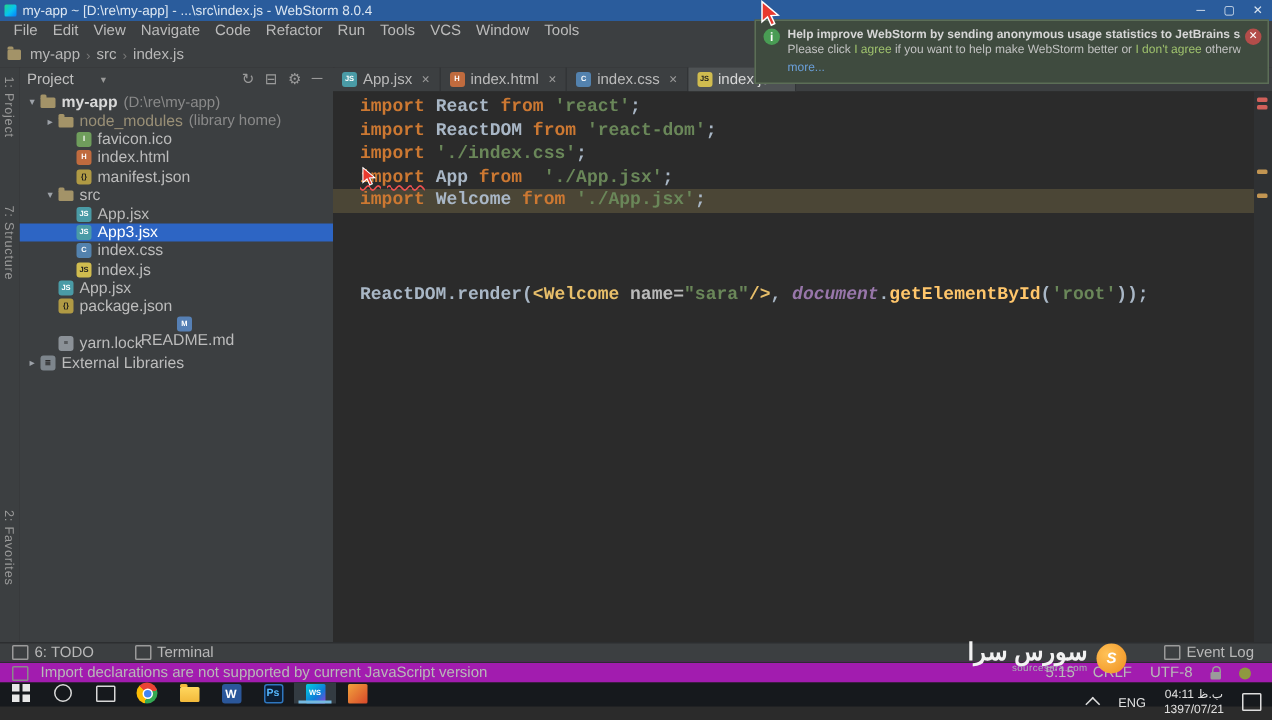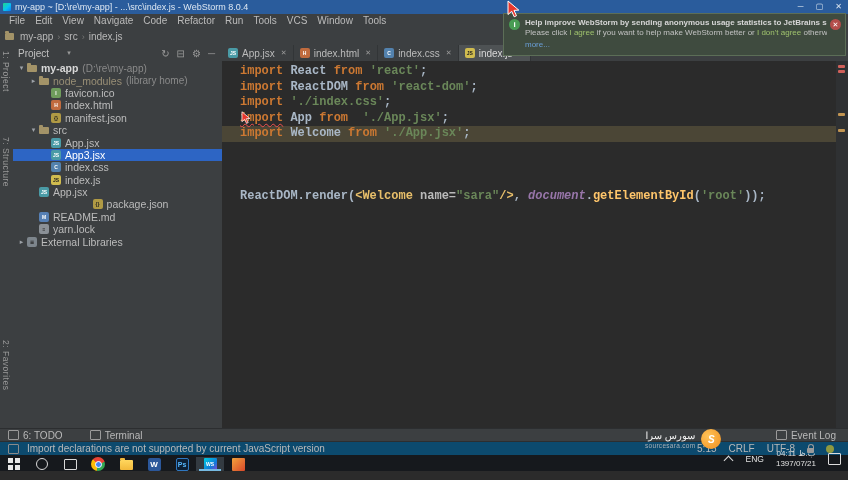--- a/index.html
+++ b/index.html
@@ -263,7 +263,7 @@
           <span class="fico fico-jsx"></span>
           <span class="tree-label">App.jsx</span>
         </div>
-        <div class="tree-row" style="padding-left: 15px; justify-content: center;">
+        <div class="tree-row" style="padding-left: 15px;">
           <span class="tree-arrow"></span>
           <span class="fico fico-json"></span>
           <span class="tree-label">package.json</span>

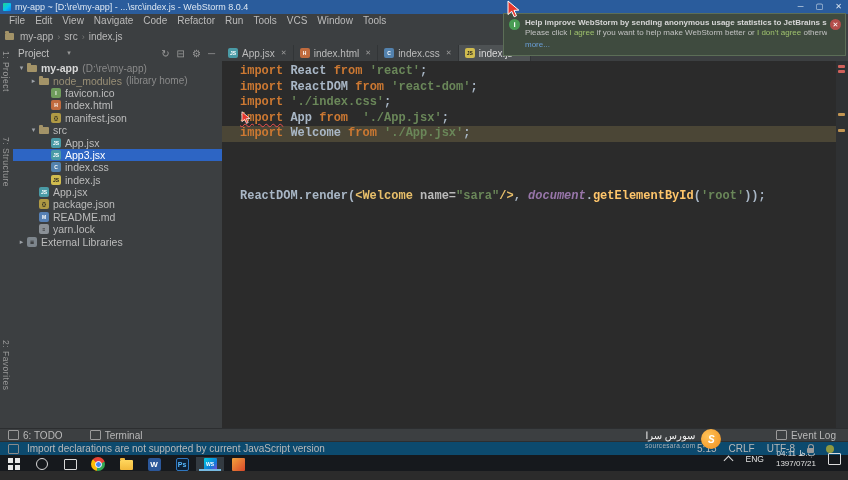--- a/index.html
+++ b/index.html
@@ -268,7 +268,7 @@
           <span class="fico fico-json"></span>
           <span class="tree-label">package.json</span>
         </div>
-        <div class="tree-row" style="padding-left: 15px;">
+        <div class="tree-row" style="padding-left: 15px; flex-direction: column;">
           <span class="tree-arrow"></span>
           <span class="fico fico-md"></span>
           <span class="tree-label">README.md</span>

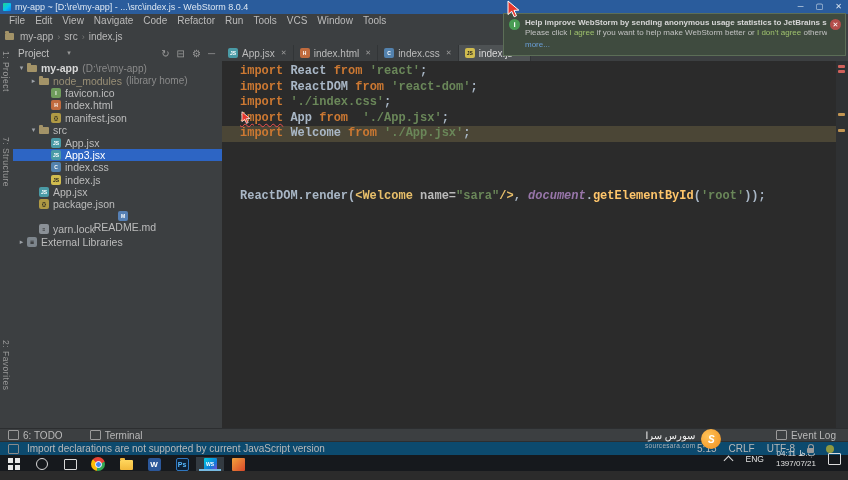--- a/index.html
+++ b/index.html
@@ -99,7 +99,7 @@
   
   .watermark{position:absolute;left:645px;top:429px;display:flex;align-items:center;gap:6px;z-index:40}
   .wm-text{text-align:right}
-  .wm-brand{font-size:10px;font-weight:normal;color:#f2f2f2;line-height:13px}
+  .wm-brand{font-size:16px;font-weight:bold;color:#f2f2f2;line-height:13px}
   .wm-site{font-size:6.5px;color:#aab0b6;letter-spacing:.3px}
   .wm-logo{width:20px;height:20px;border-radius:50%;background:radial-gradient(circle at 35% 35%,#ffc257,#ef8f1f);display:flex;align-items:center;justify-content:center;color:#fff;font-weight:bold;font-size:10px;font-style:italic}
   .wm-logo::after{content:"S"}

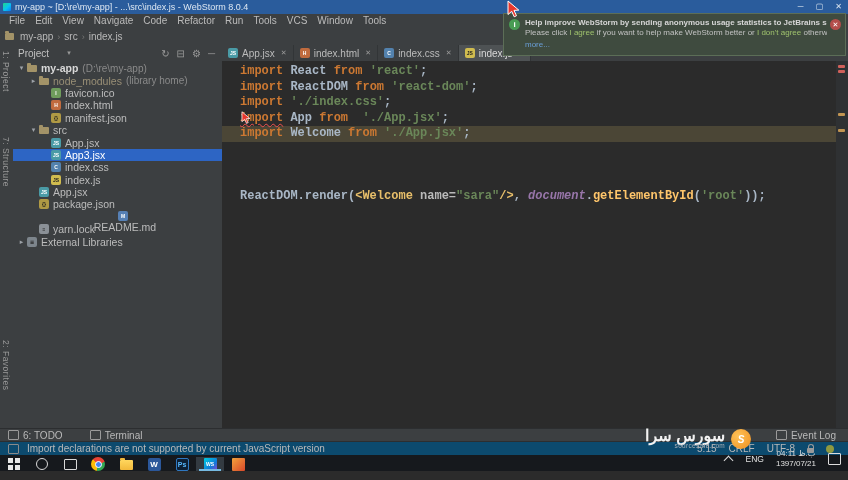--- a/index.html
+++ b/index.html
@@ -88,7 +88,7 @@
   .bicon{width:9px;height:8px;border:1px solid #9a9a9a;border-radius:1px;display:inline-block}
 
   
-  .statusbar{position:absolute;left:0;top:441px;width:848px;height:14px;background:#0c4a6e;border-top:1px solid #2c2e30;display:flex;align-items:center;font-size:10px;color:#b8b8b8;padding:0 8px;box-sizing:border-box}
+  .statusbar{position:absolute;left:0;top:441px;width:848px;height:14px;background:#a21caf;border-top:1px solid #2c2e30;display:flex;align-items:center;font-size:10px;color:#b8b8b8;padding:0 8px;box-sizing:border-box}
   .sb-corner{width:9px;height:8px;border:1px solid #8a8a8a;border-radius:1px;margin-right:8px;flex:none}
   .sb-msg{white-space:nowrap;overflow:hidden}
   .sb-right{margin-left:auto;display:flex;align-items:center;gap:12px;margin-right:6px}

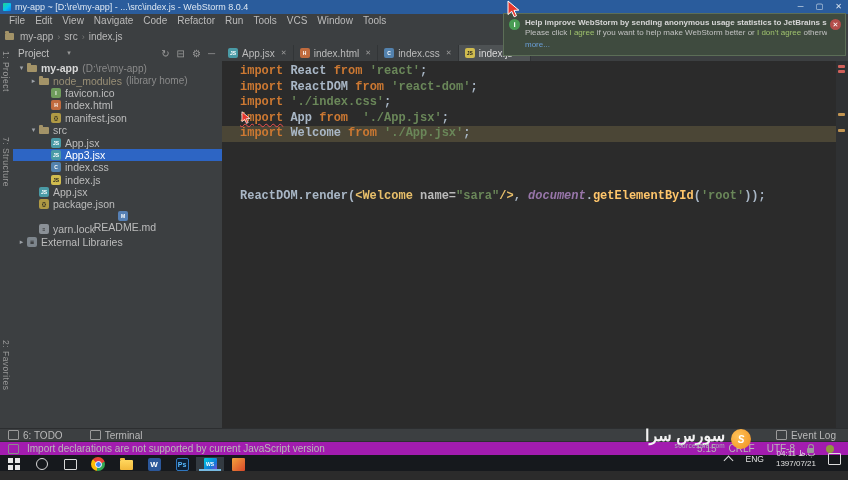--- a/index.html
+++ b/index.html
@@ -118,7 +118,7 @@
   .ntf-close::after{content:"✕"}
 
   
-  .taskbar{position:absolute;left:0;top:455px;width:848px;height:16px;background:#16191d;display:flex;align-items:flex-end}
+  .taskbar{position:absolute;left:0;top:455px;width:848px;height:16px;background:#16191d;display:flex;align-items:flex-start}
   .tb-apps{display:flex}
   .tb-cell{width:28px;display:flex;align-items:center;justify-content:center;position:relative}
   .tb-cell.active{background:#333b42}

